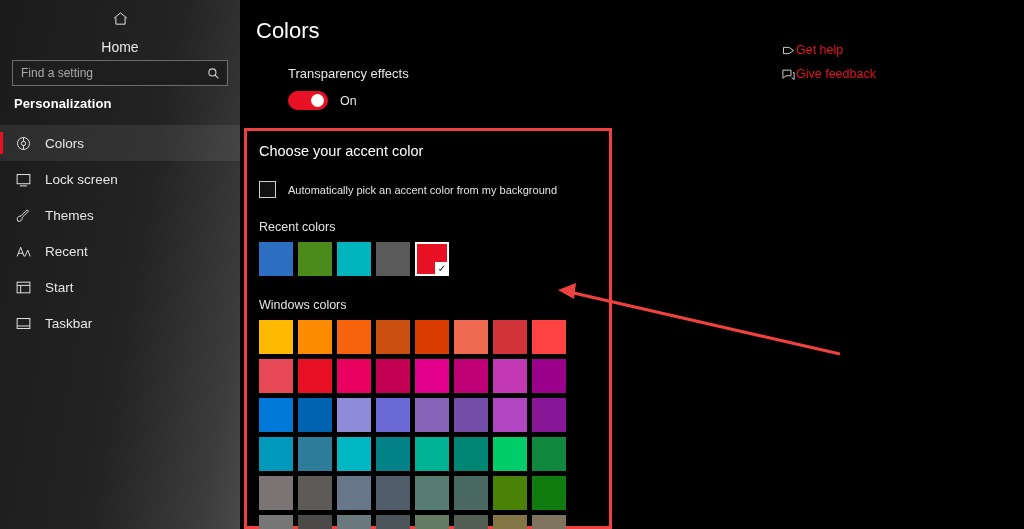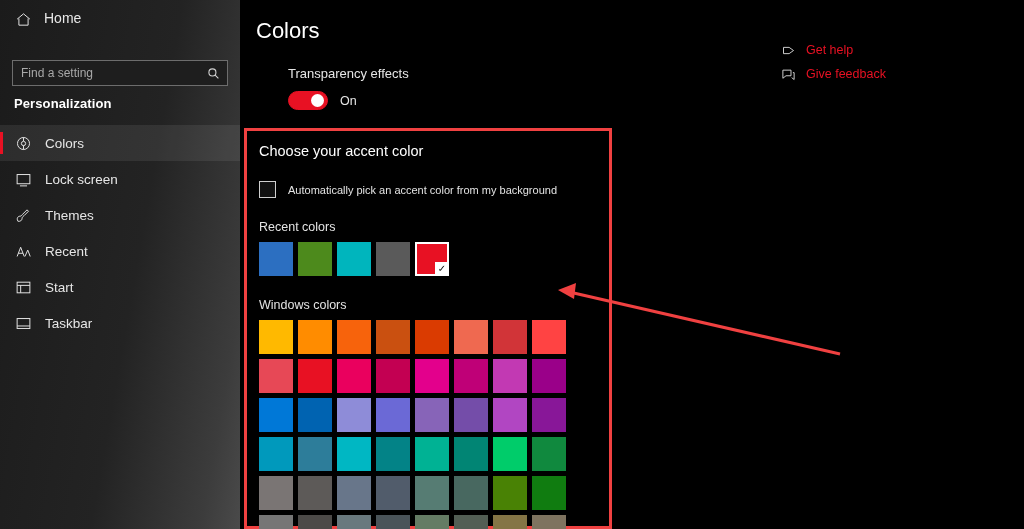--- a/index.html
+++ b/index.html
@@ -17,8 +17,8 @@
     background: linear-gradient(100deg, #1b1b1b 0%, #232323 55%, #3c3c3c 88%, #4a4a4a 100%);
   }
   .home-row {
-    display: flex; align-items: flex-start; gap: 12px;
-    height: 40px; padding: 0 14px; margin-top: 10px;
+    display: flex; align-items: center; gap: 12px;
+    height: 40px; padding: 0 26px; margin-top: 10px; flex-direction: column;
   }
   .home-row .label { color: #e8e8e8; font-size: 14px; }
   .search-wrap {

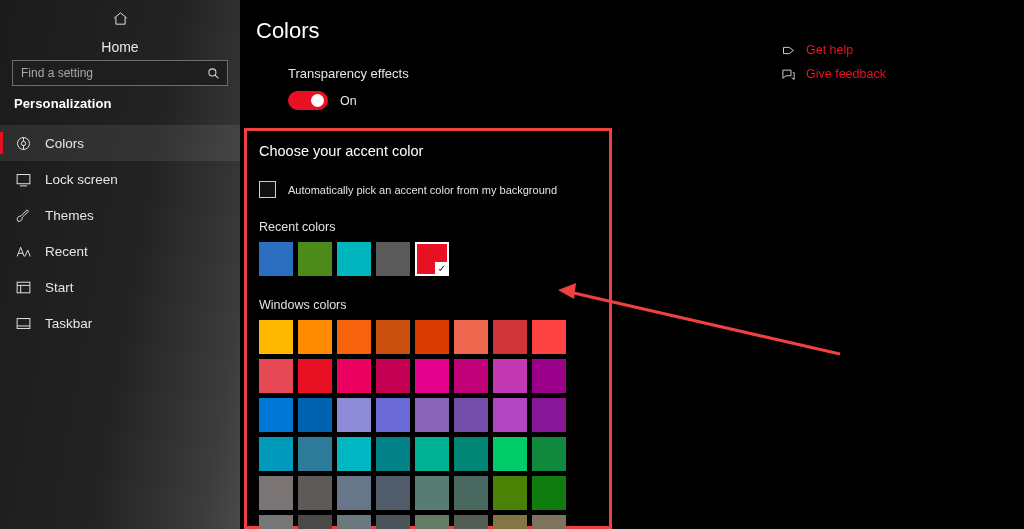--- a/index.html
+++ b/index.html
@@ -73,7 +73,7 @@
 
   
   .help-links { position: absolute; right: 104px; top: 38px; width: 140px; }
-  .help-link { display: flex; align-items: center; gap: 10px; height: 24px; }
+  .help-link { display: flex; align-items: center; height: 24px; }
   .help-link .txt { color: #e81123; font-size: 12.5px; }
   .help-ico { width: 16px; height: 16px; color: #d8d8d8; display: flex; align-items: center; justify-content: center; }
 

